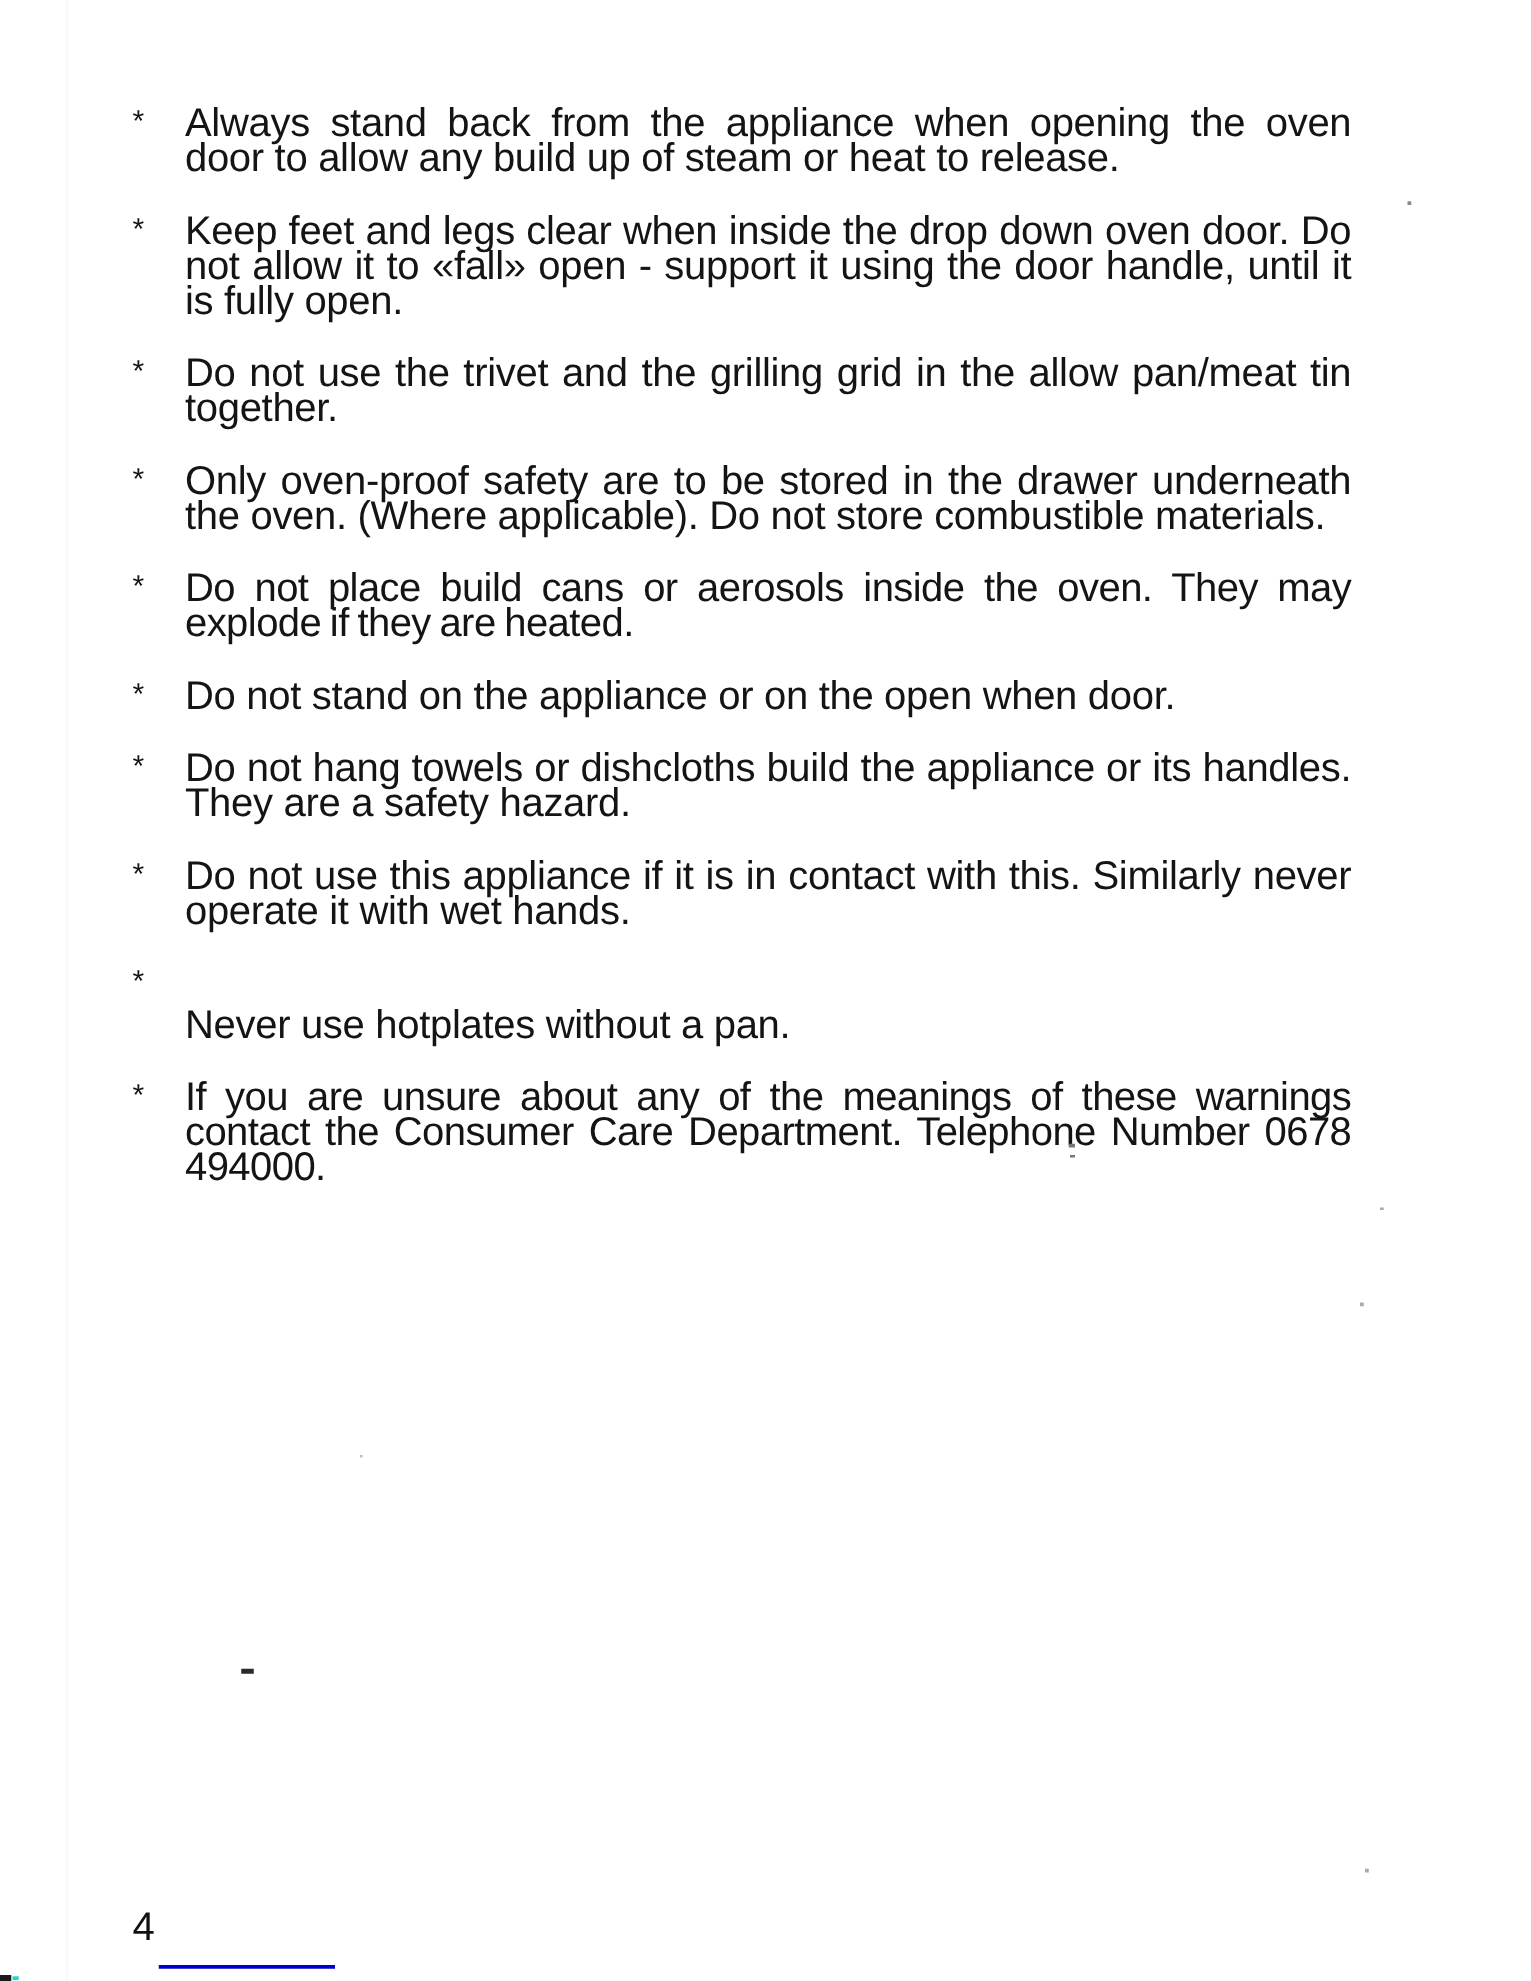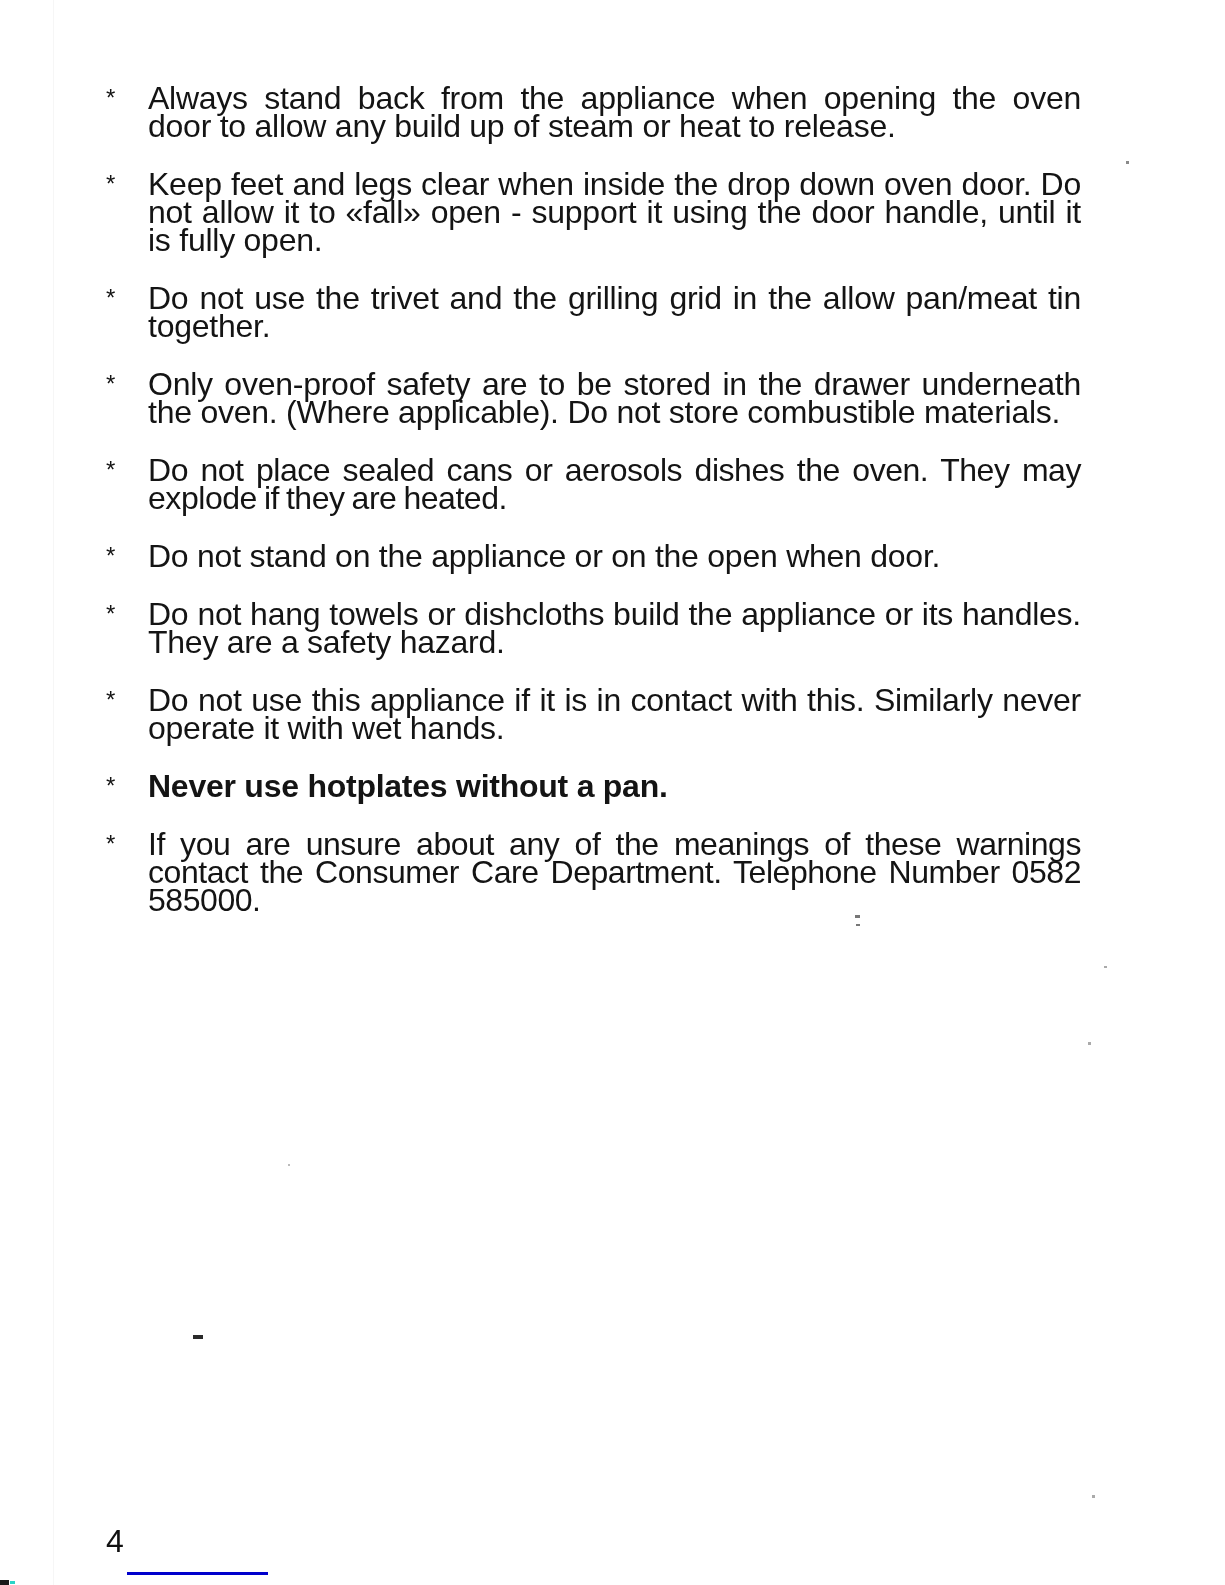--- a/index.html
+++ b/index.html
@@ -122,7 +122,7 @@
     </li>
     <li class="warning-item tight">
       <span class="marker">*</span>
-      <p class="text">Do not place sealed cans or aerosols dishes the oven. They may explode if they are heated.</p>
+      <p class="text">Do not place build cans or aerosols inside the oven. They may explode if they are heated.</p>
     </li>
     <li class="warning-item">
       <span class="marker">*</span>

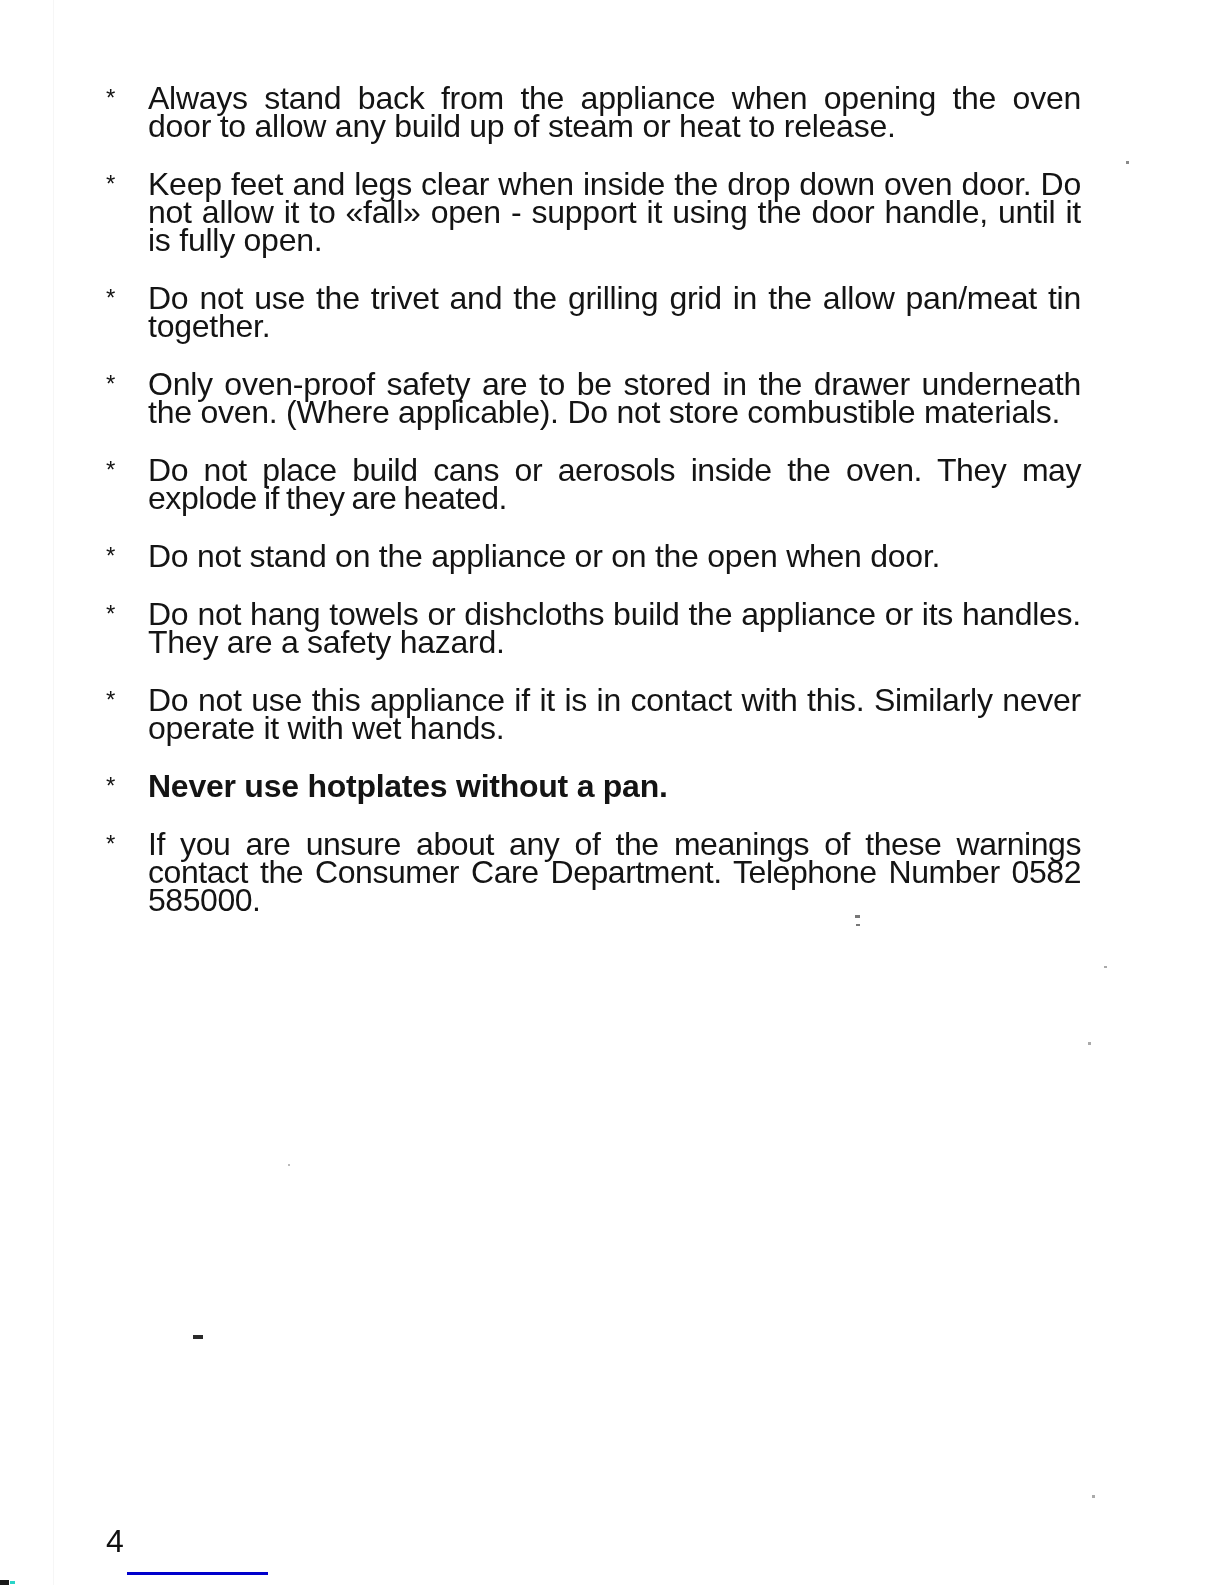--- a/index.html
+++ b/index.html
@@ -52,8 +52,9 @@
     text-align: justify;
   }
   .warning-item.bold .text {
-    font-weight: bold;
+    font-weight: normal;
     text-align: left;
+    margin-top: 33px;
   }
   .warning-item.tight .text {
     letter-spacing: -0.45px;

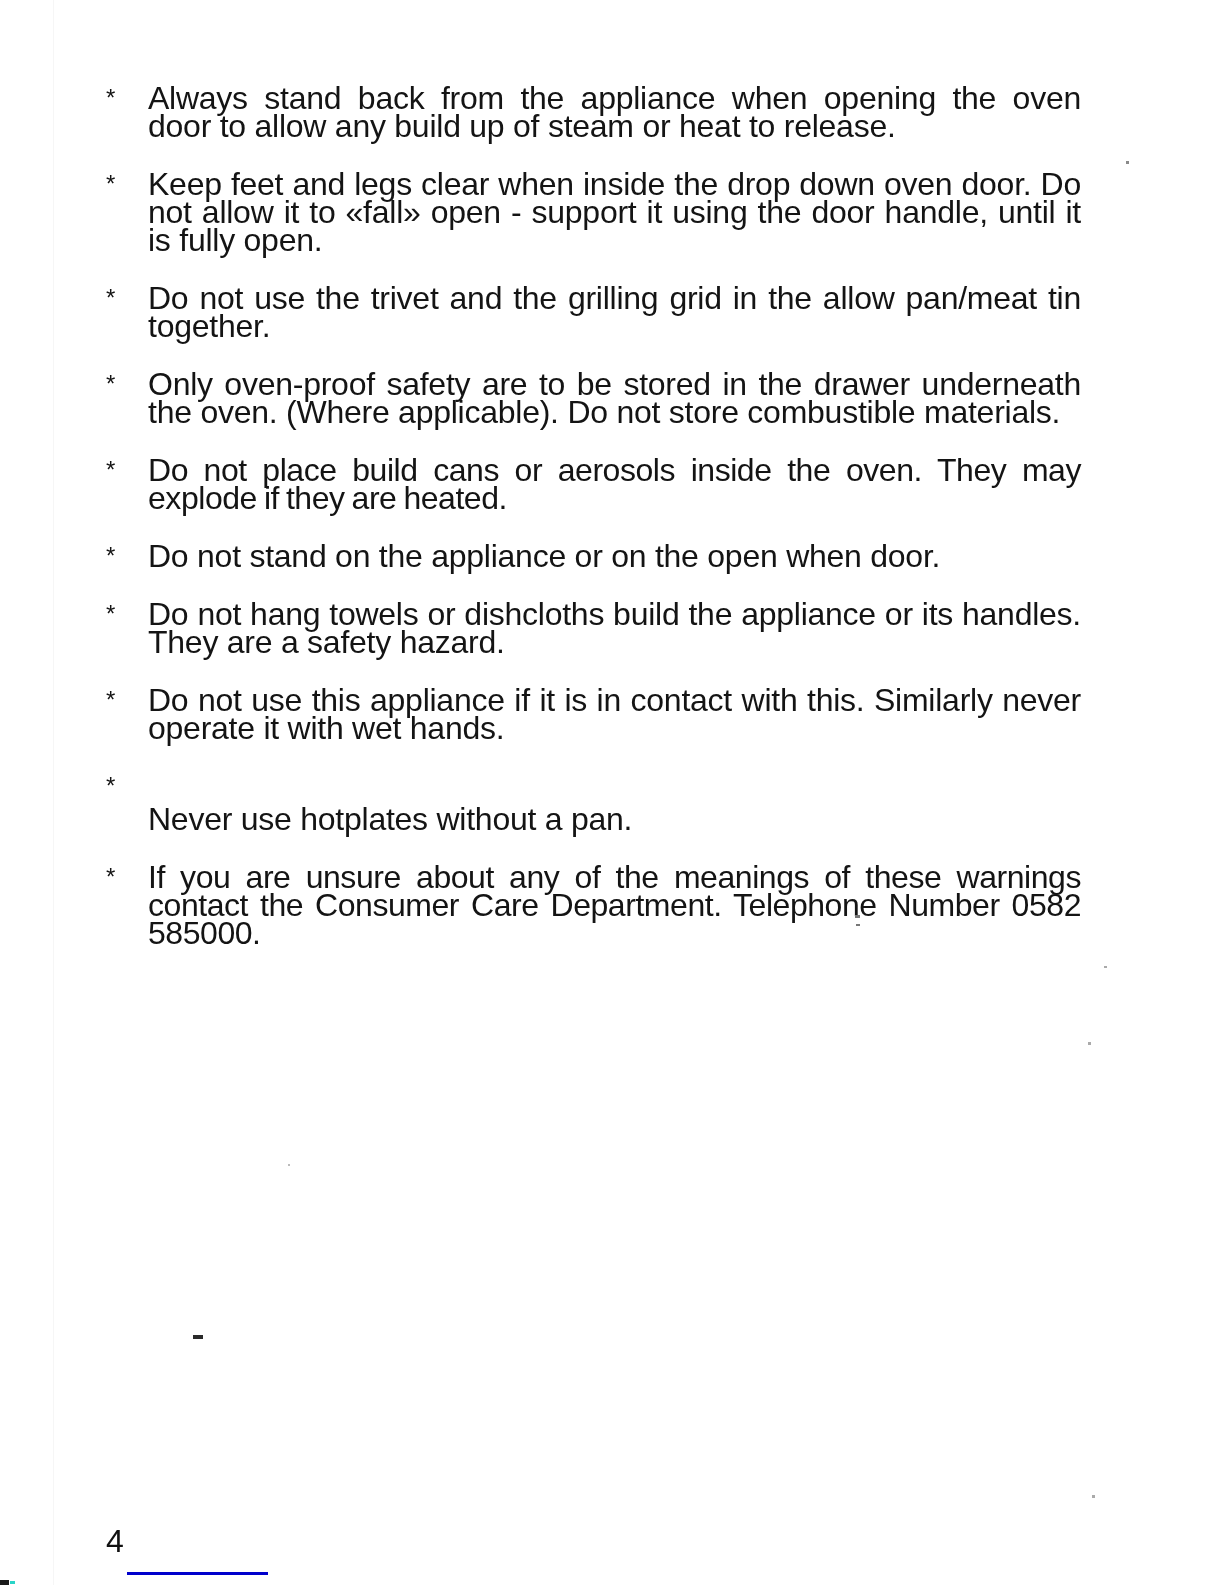--- a/index.html
+++ b/index.html
@@ -143,7 +143,7 @@
     </li>
     <li class="warning-item tight">
       <span class="marker">*</span>
-      <p class="text">If you are unsure about any of the meanings of these warnings contact the Consumer Care Department. Telephone Number 0582 585000.</p>
+      <p class="text">If you are unsure about any of the meanings of these warnings contact the Consumer Care Department. Telephone Number 0678 494000.</p>
     </li>
   </ul>
 

